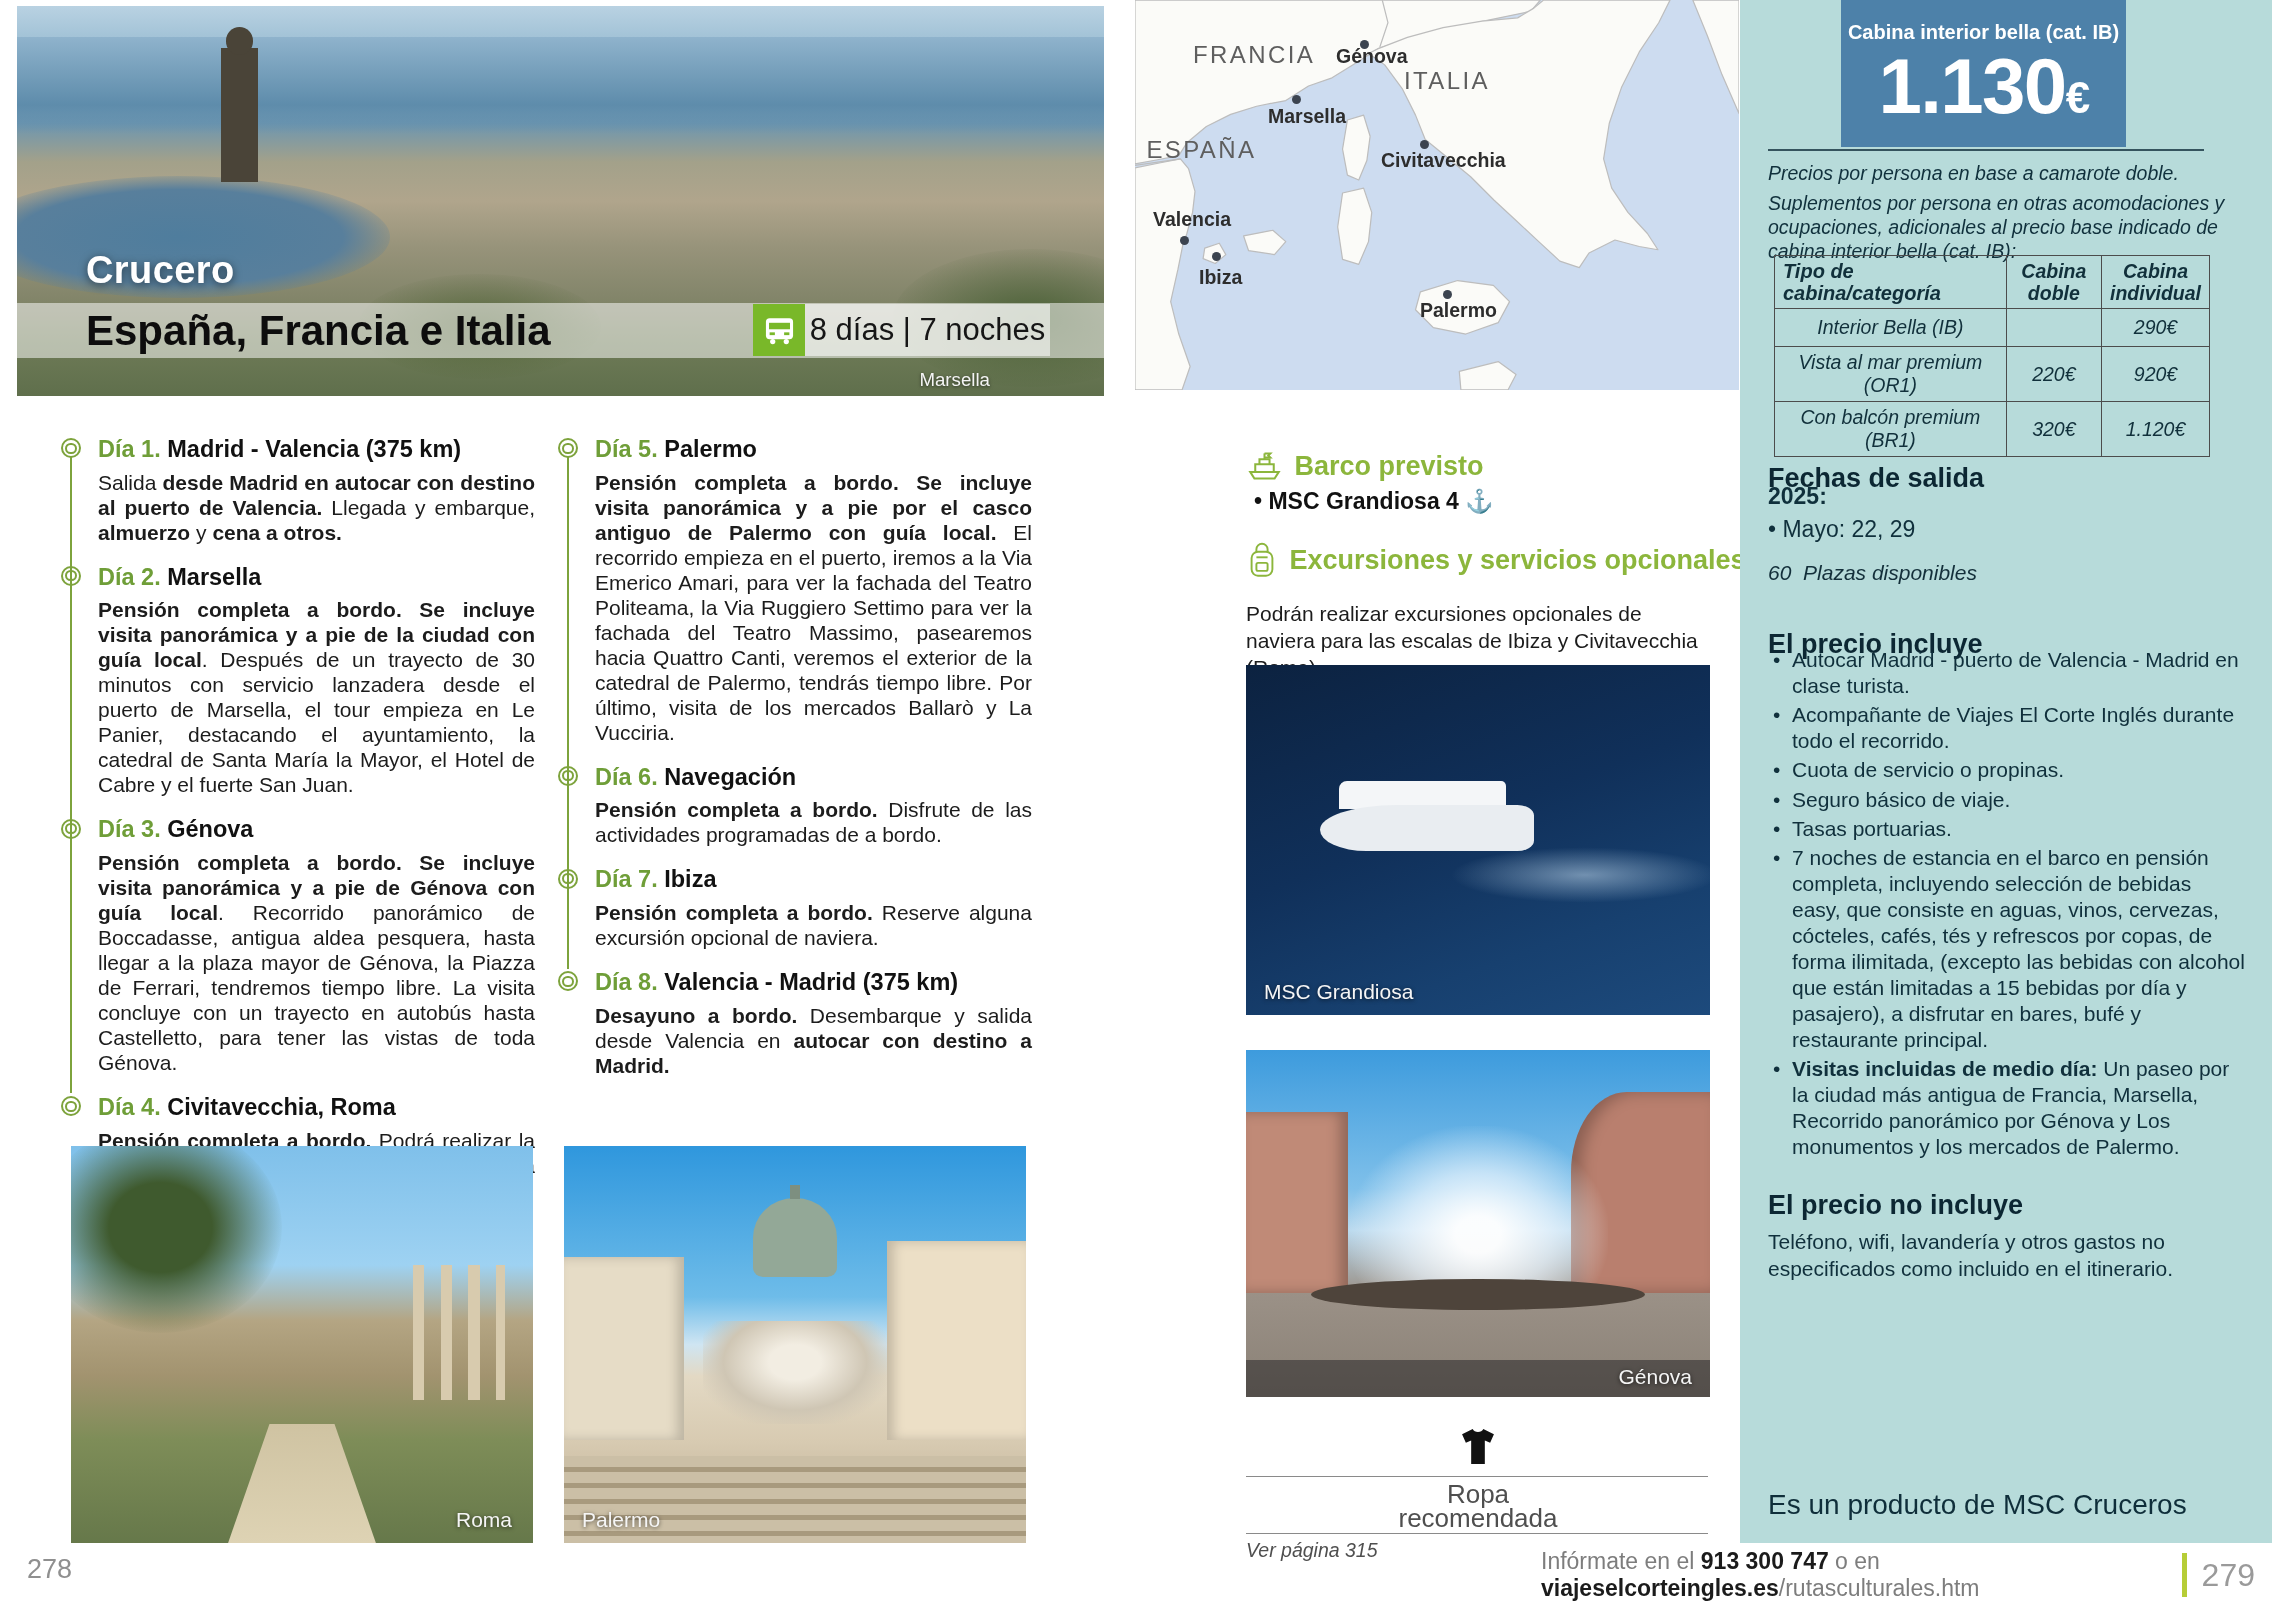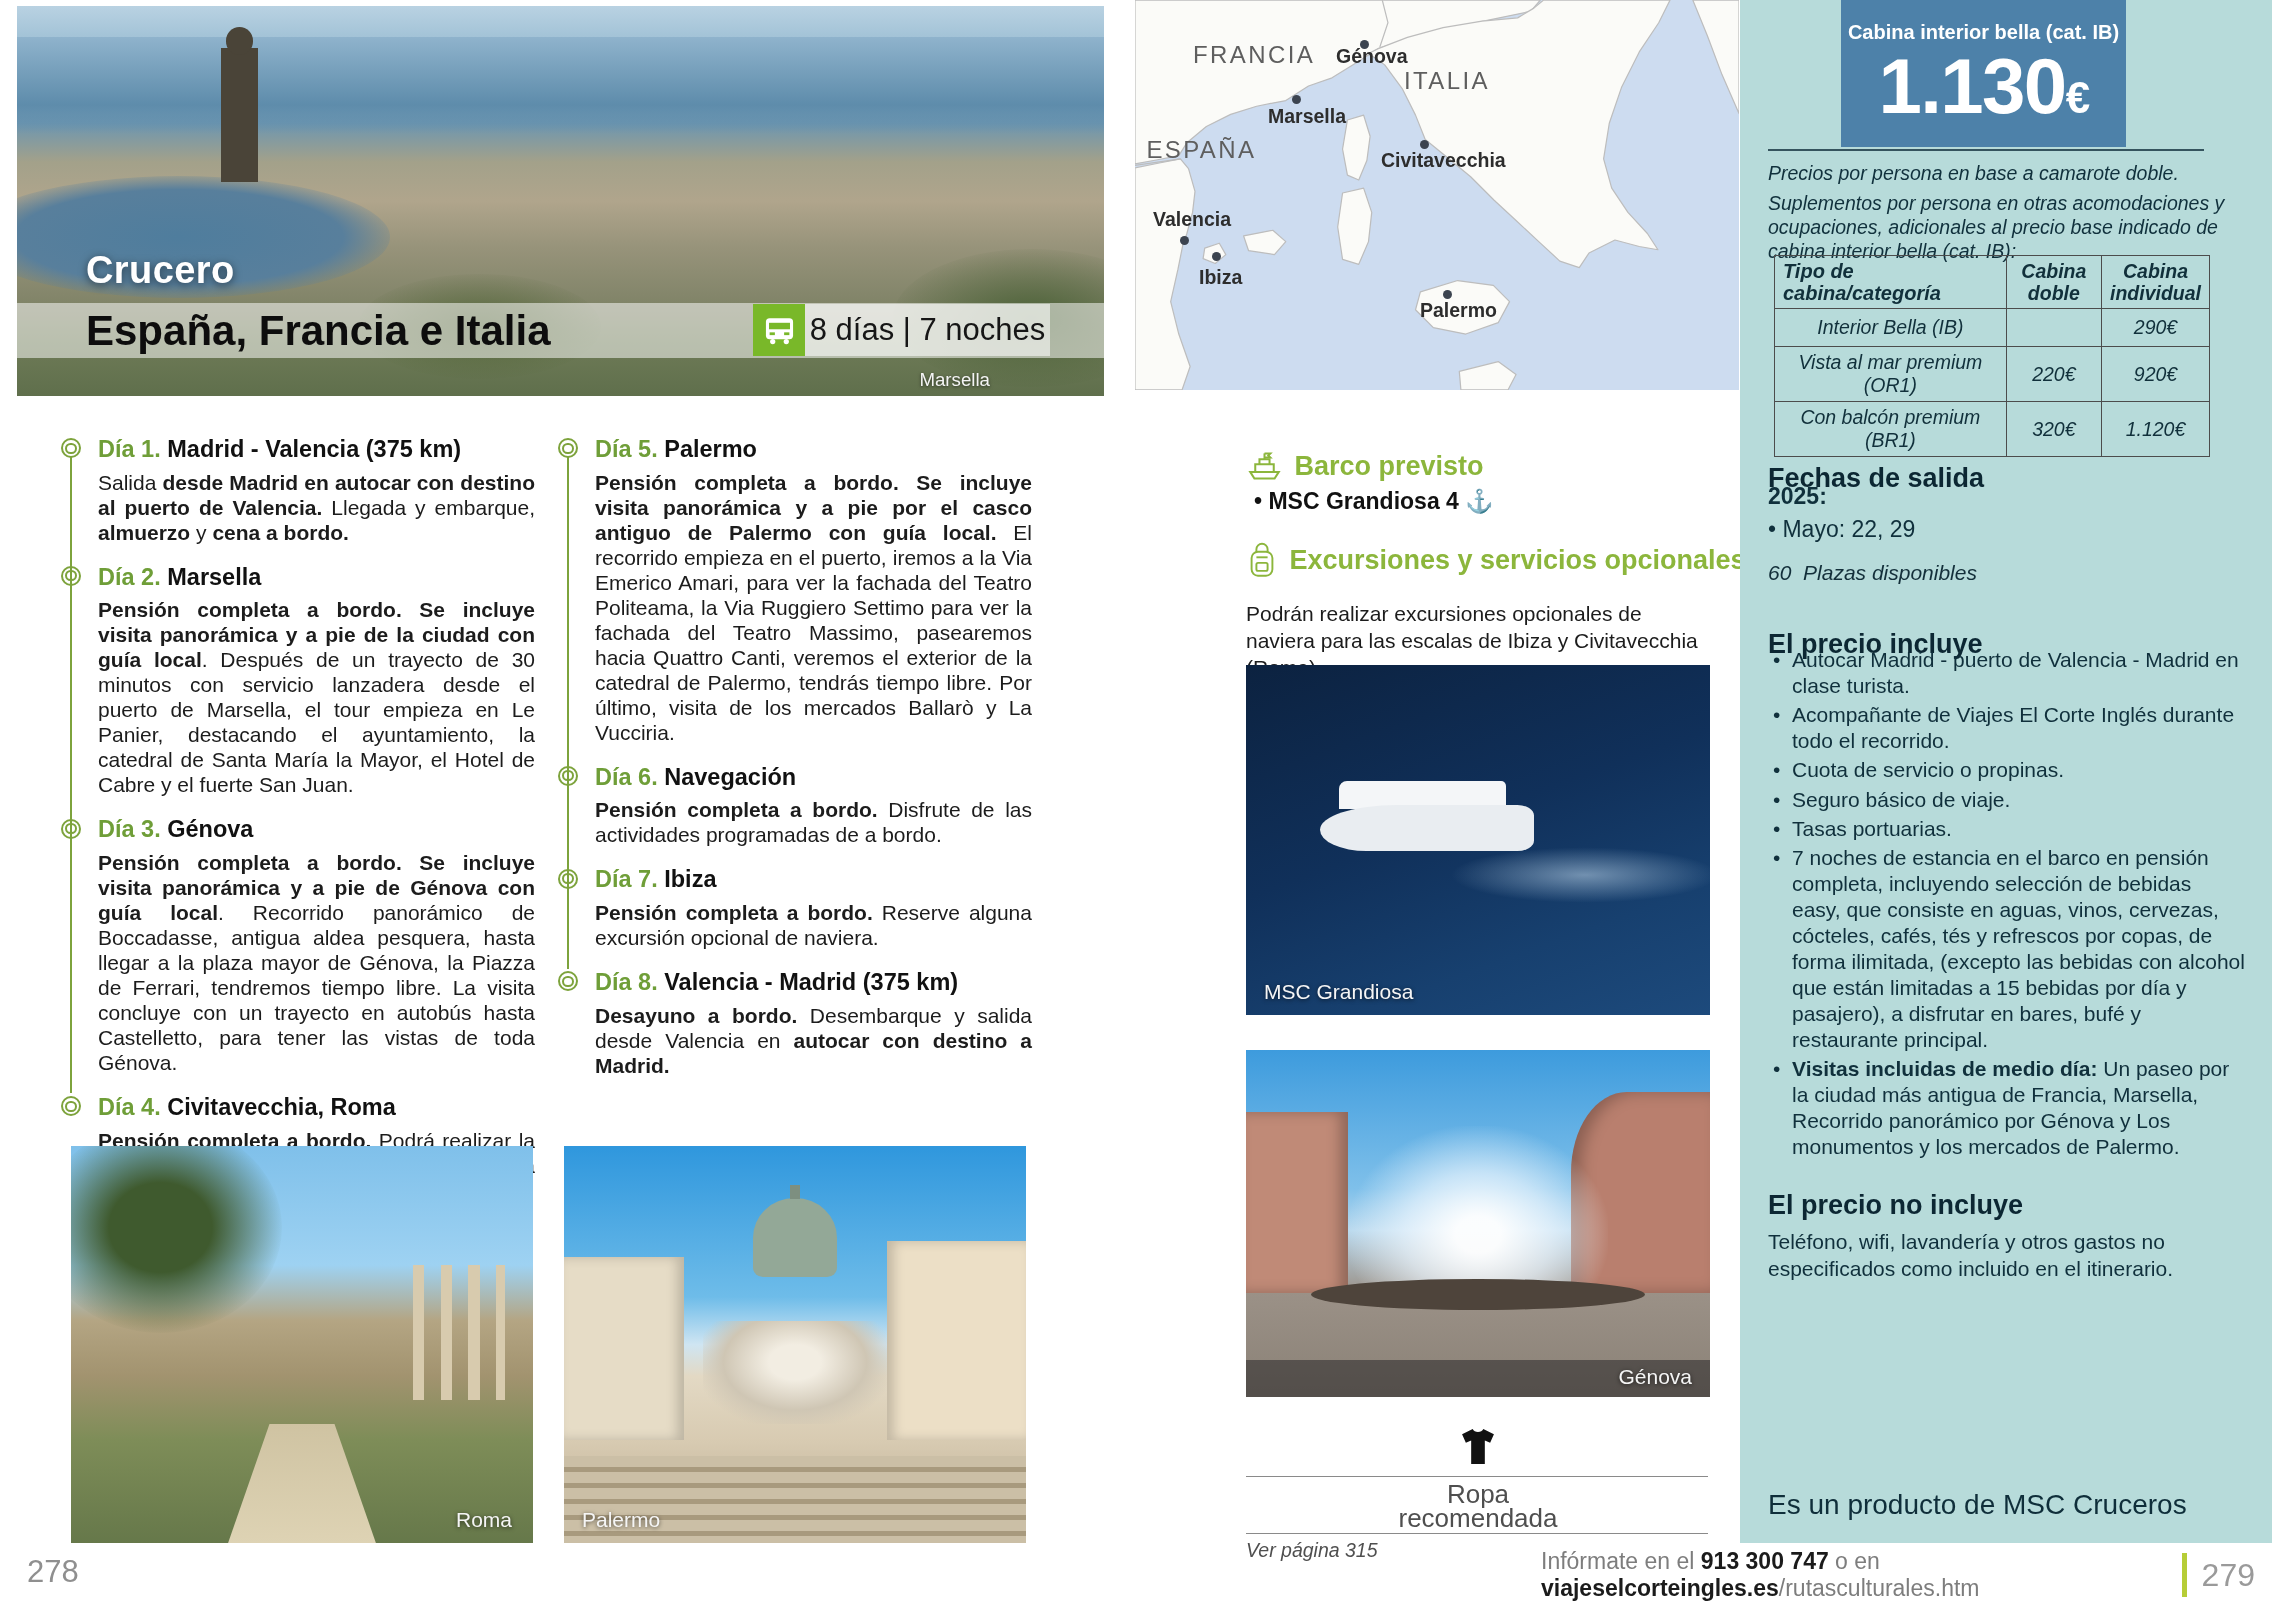--- a/index.html
+++ b/index.html
@@ -201,7 +201,7 @@
           <i></i>
         </span>
         <h3 class="day-h"><span class="day-num">Día 1. </span><span class="day-ttl">Madrid - Valencia (375 km)</span></h3>
-        <p class="day-p"><span>Salida </span><b>desde Madrid en autocar con destino al puerto de Valencia.</b><span> Llegada y embarque, </span><b>almuerzo</b><span> y </span><b>cena a bordo.</b></p>
+        <p class="day-p"><span>Salida </span><b>desde Madrid en autocar con destino al puerto de Valencia.</b><span> Llegada y embarque, </span><b>almuerzo</b><span> y </span><b>cena a otros.</b></p>
       </section>
       <section class="day">
         <span class="tl-ic">

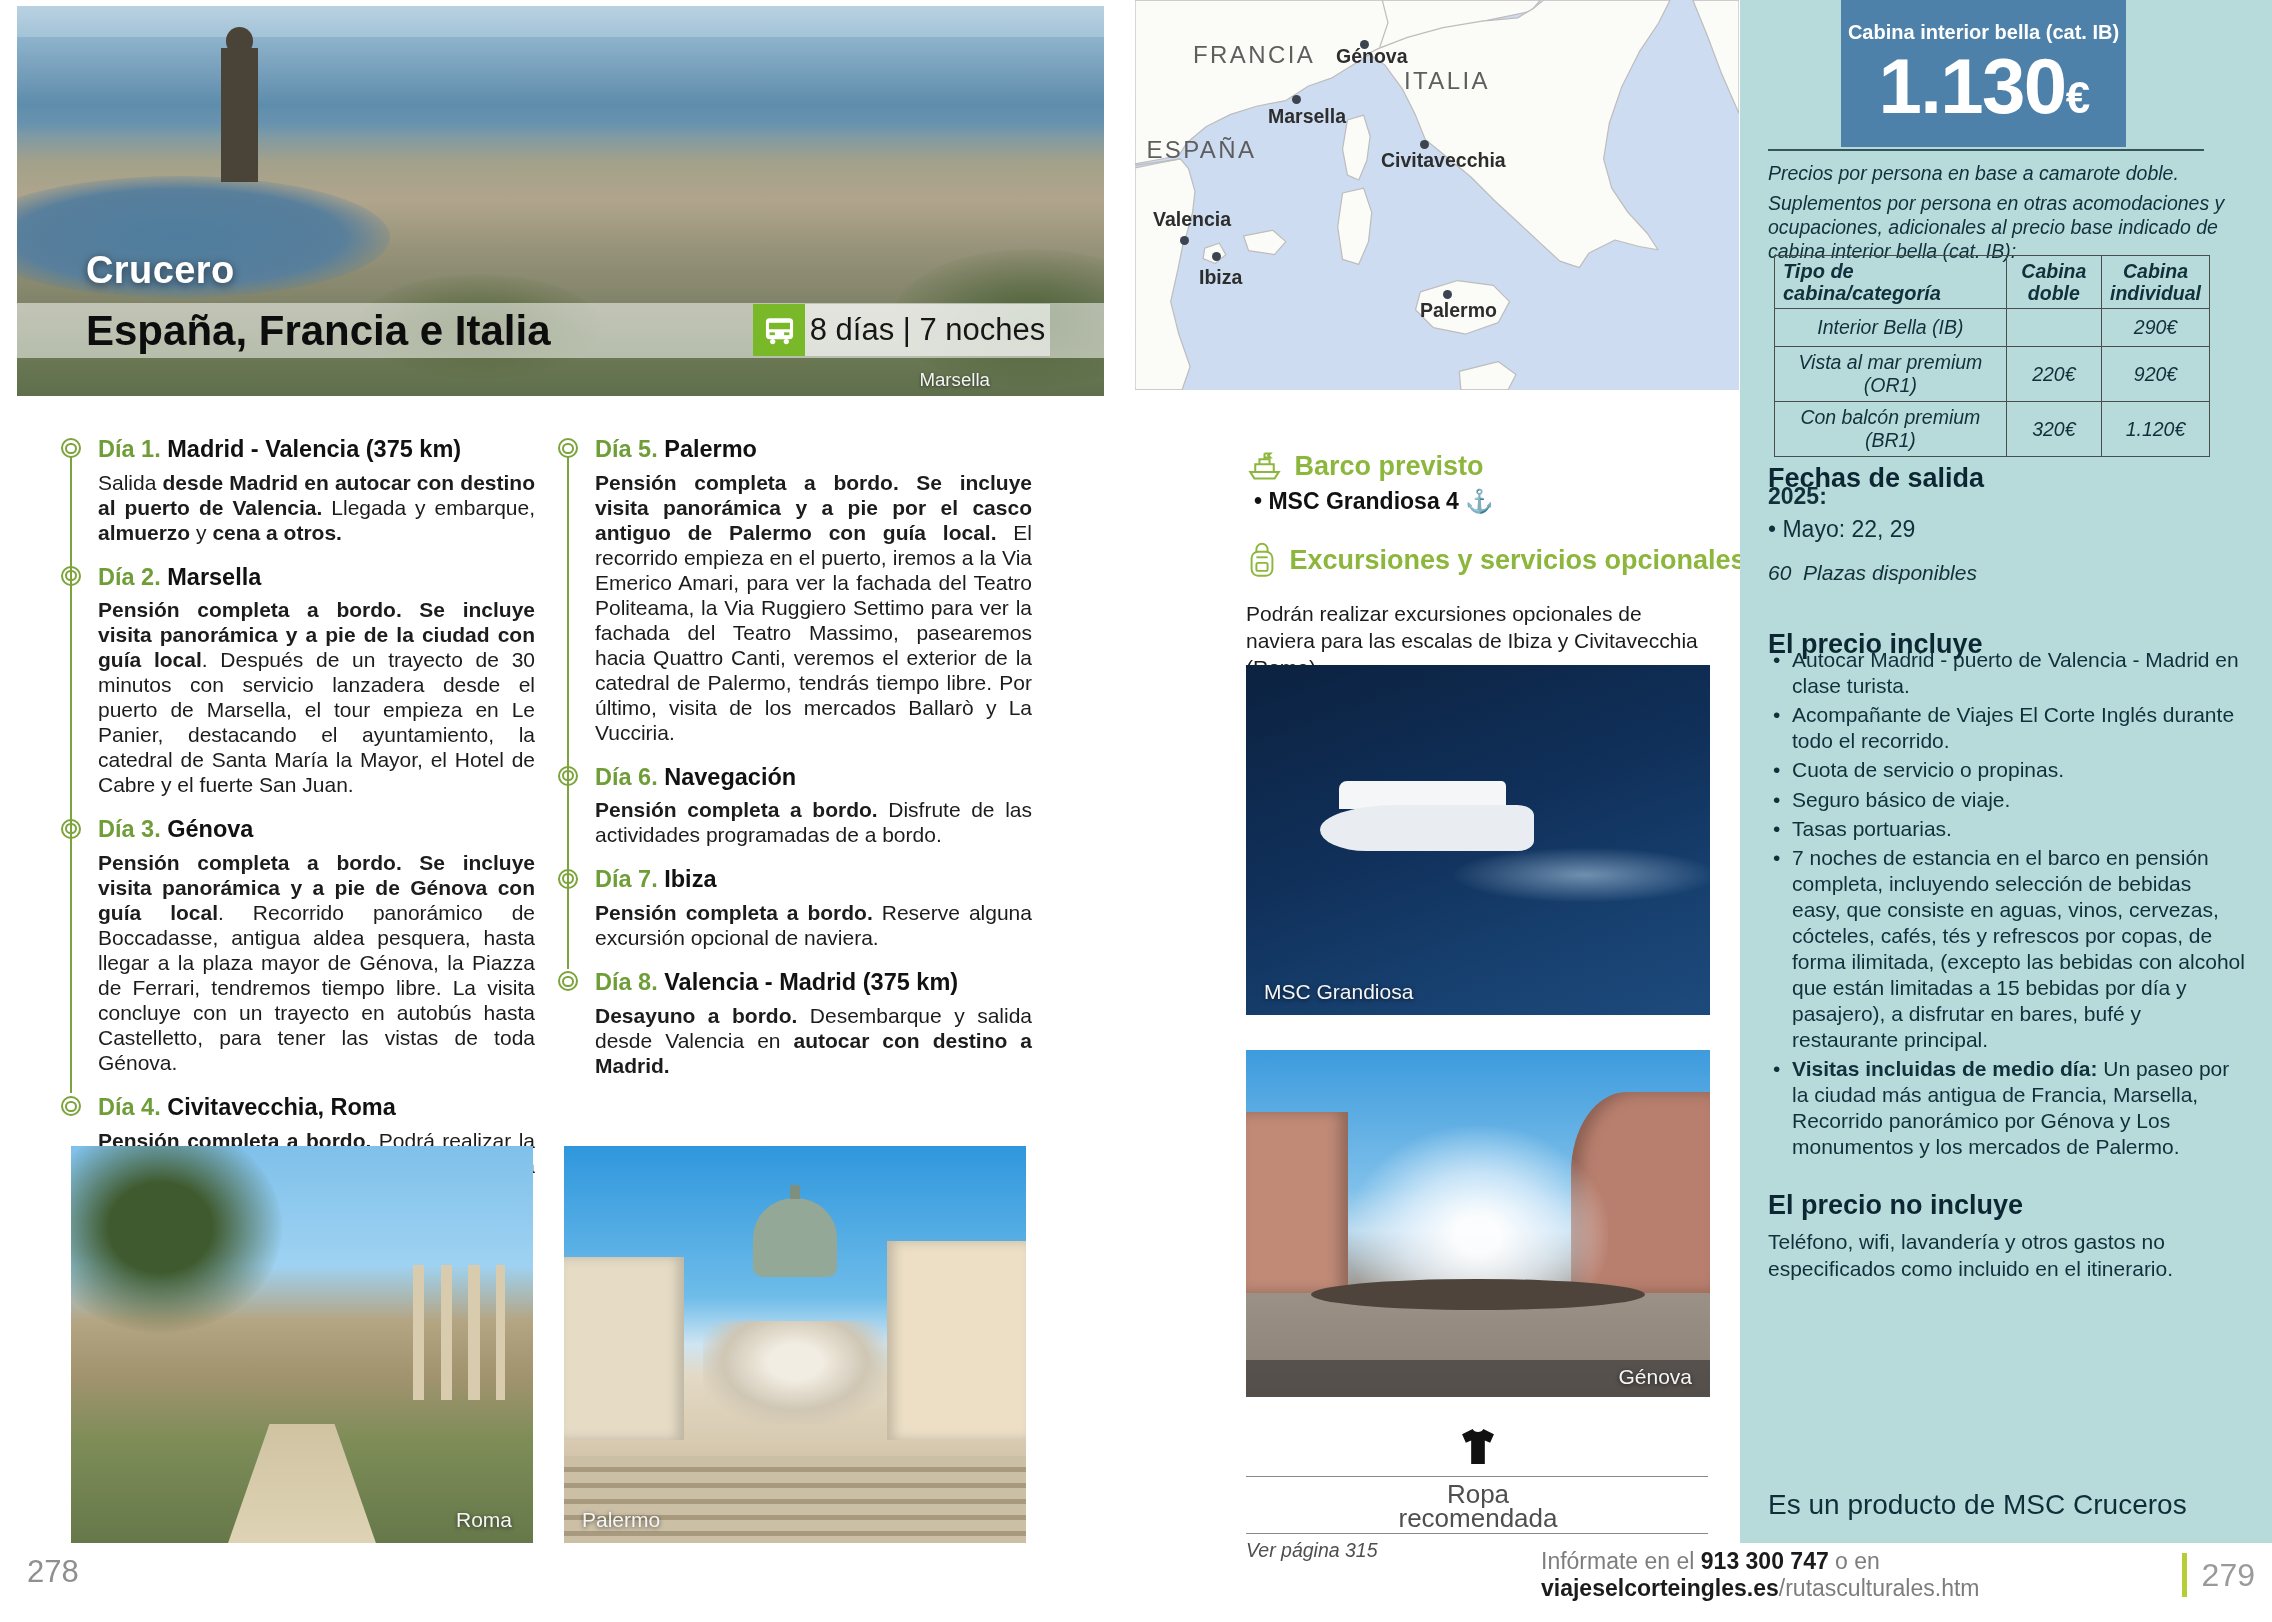--- a/index.html
+++ b/index.html
@@ -117,7 +117,7 @@
   .noinc{position:absolute;left:28px;top:1207px;width:472px;font-size:21px;line-height:27px;color:#10303c;}
   .producto{position:absolute;left:28px;top:1489px;font-size:28px;color:#0f2e3a;}
   
-  .pn-left{position:absolute;left:27px;top:1554px;font-size:31px;color:#8f8f8f;}
+  .pn-left{position:absolute;left:27px;top:1554px;font-size:27px;color:#8f8f8f;}
   .footer-right{position:absolute;left:1541px;top:1548px;width:714px;display:flex;align-items:center;
     justify-content:flex-end;gap:14.6px;}
   .f-text{font-size:23px;color:#7d7d7d;}

